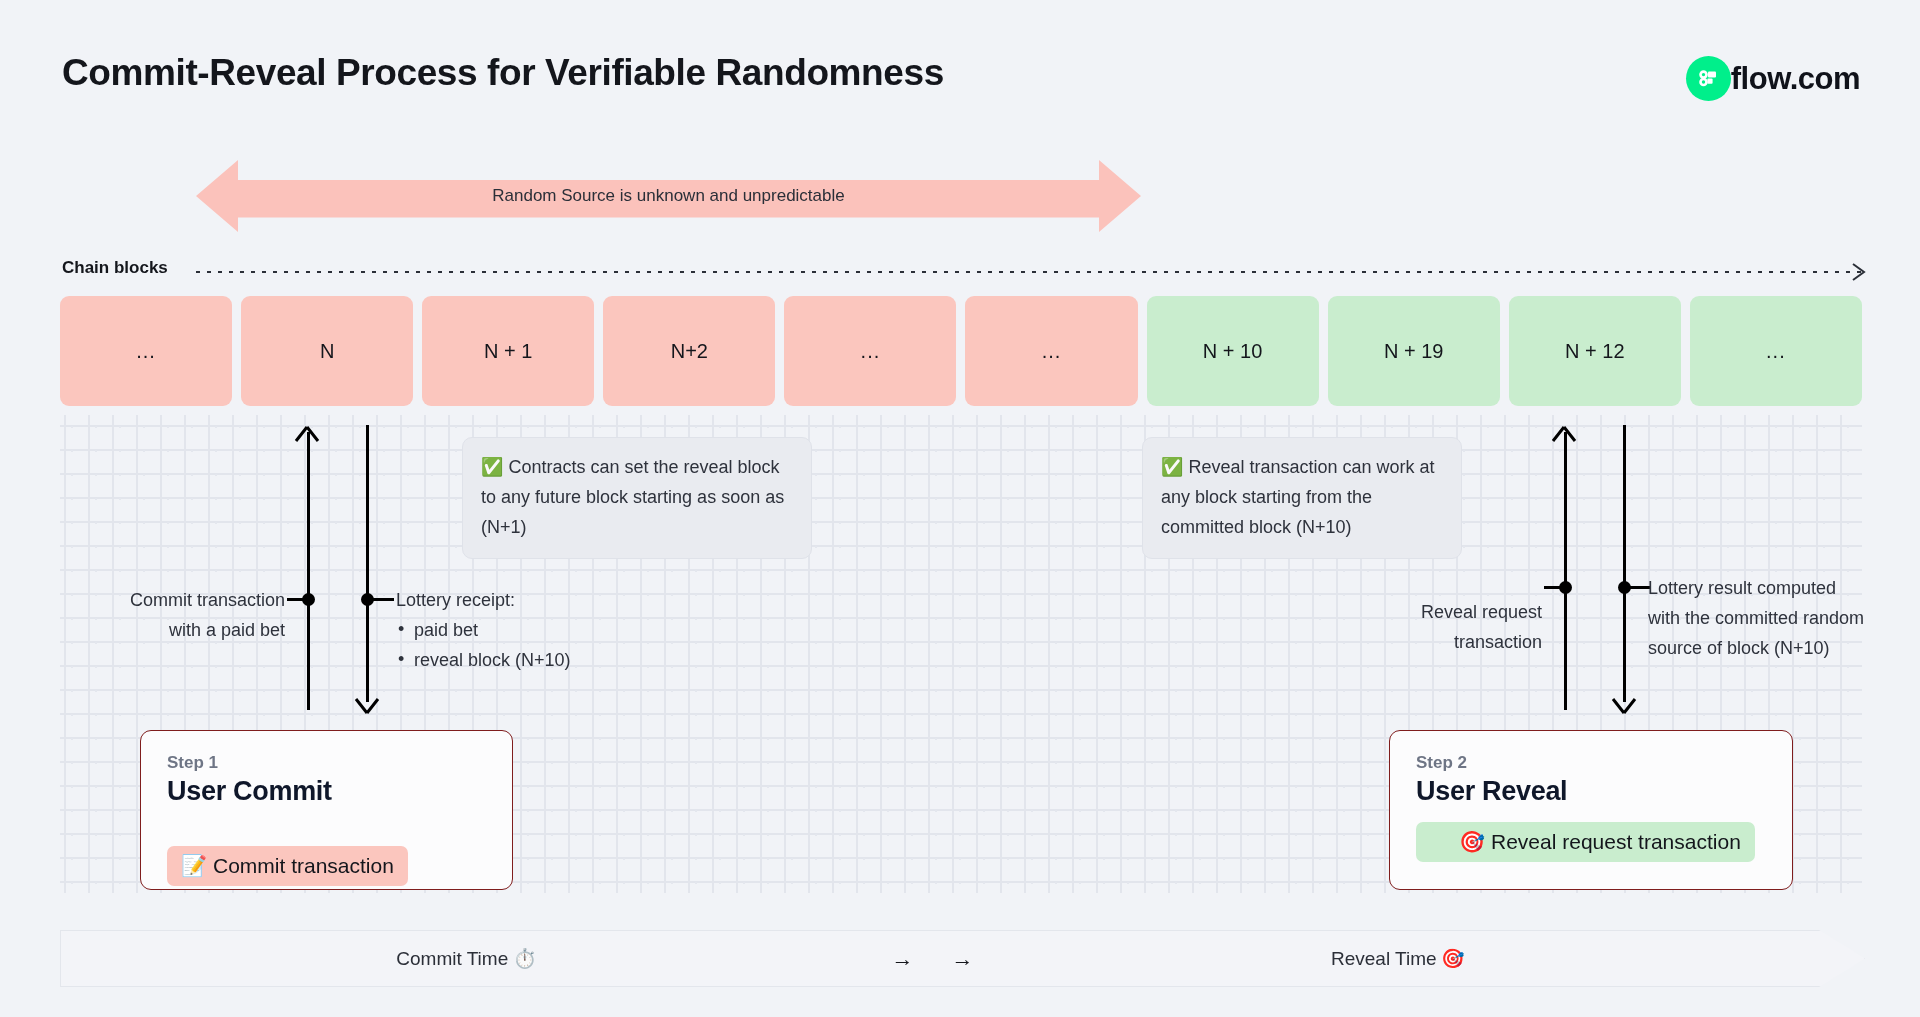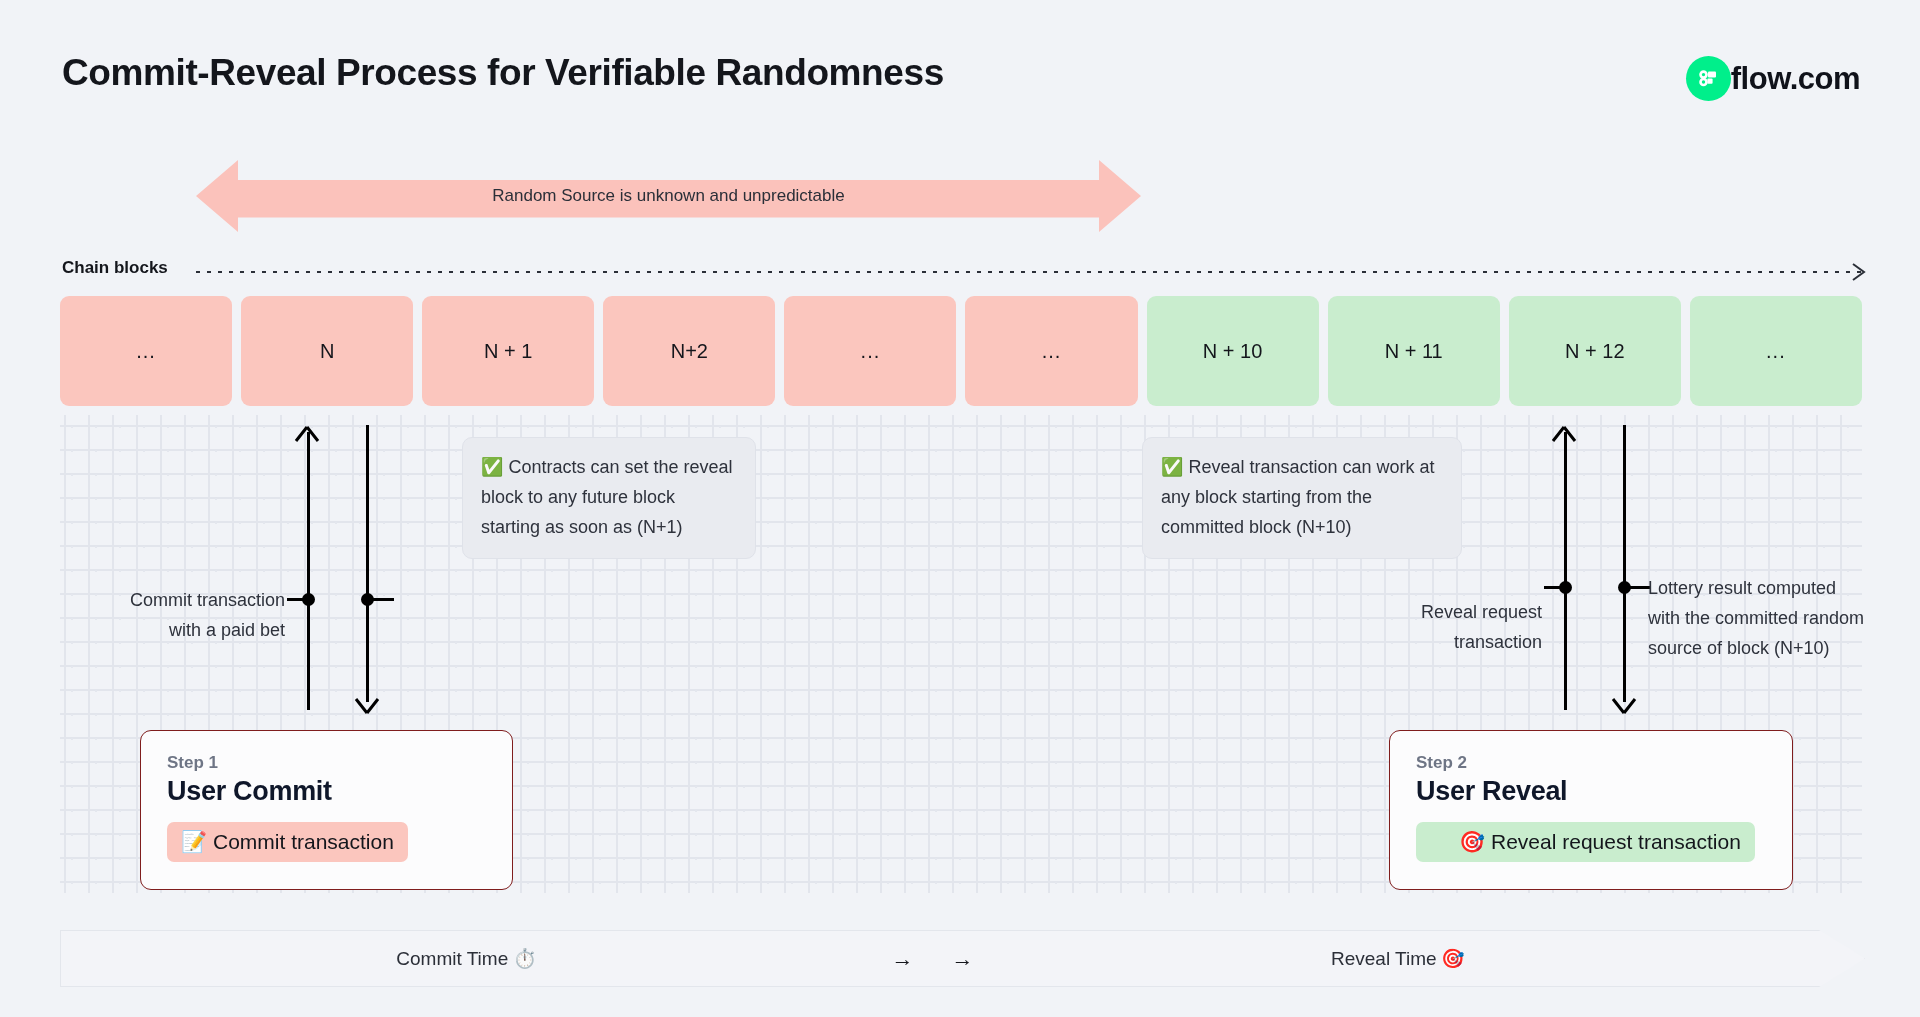--- a/index.html
+++ b/index.html
@@ -153,7 +153,7 @@
         <span>N + 10</span>
       </div>
     <div class="block green">
-        <span>N + 11</span>
+        <span>N + 19</span>
       </div>
     <div class="block green">
         <span>N + 12</span>

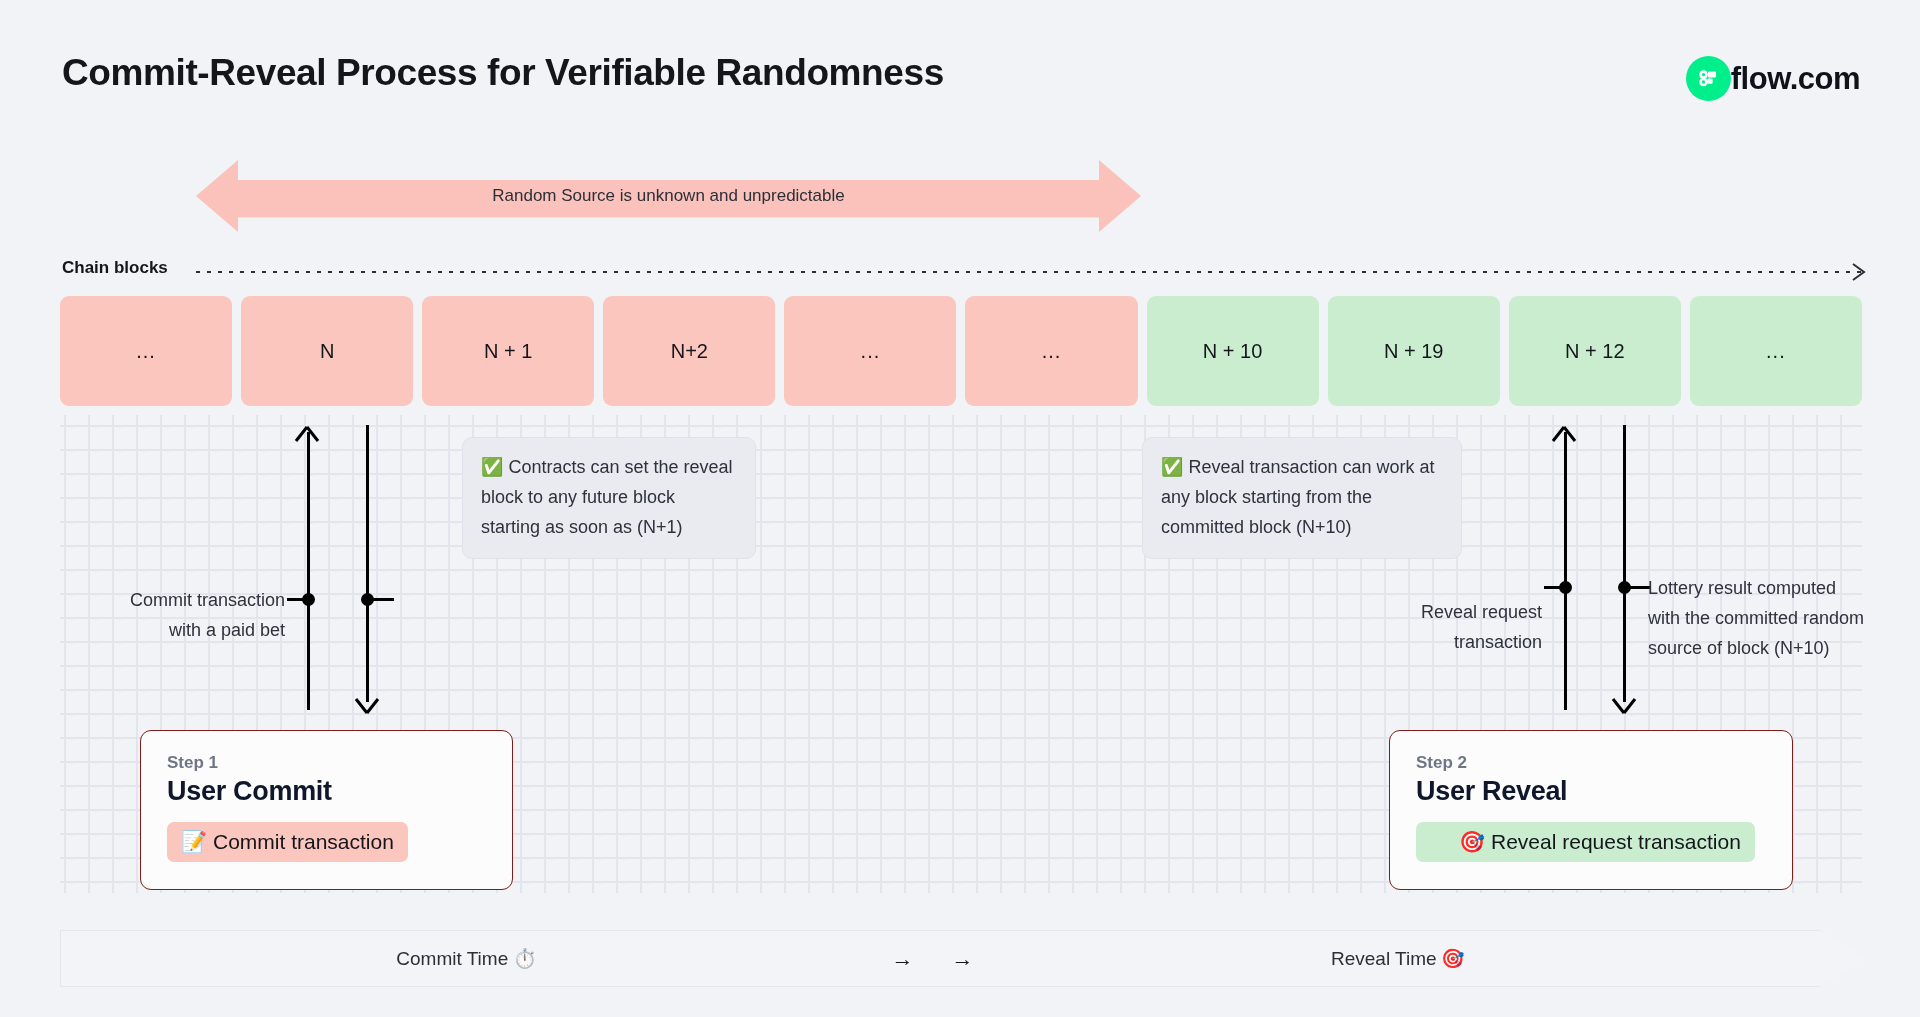--- a/index.html
+++ b/index.html
@@ -193,7 +193,7 @@
   <div class="conn-stub" style="left:1624px; top:586px; width:27px;"></div>
   <div class="conn-dot" style="left:1618px; top:581px;"></div>
 
-  <div class="callout" style="left:462px; top:437px; width:294px;">
+  <div class="callout" style="left:462px; top:437px; width:350px;">
     <span class="ok">✅</span>
     <span>Contracts can set the reveal block to any future block starting as soon as (N+1)</span>
   </div>

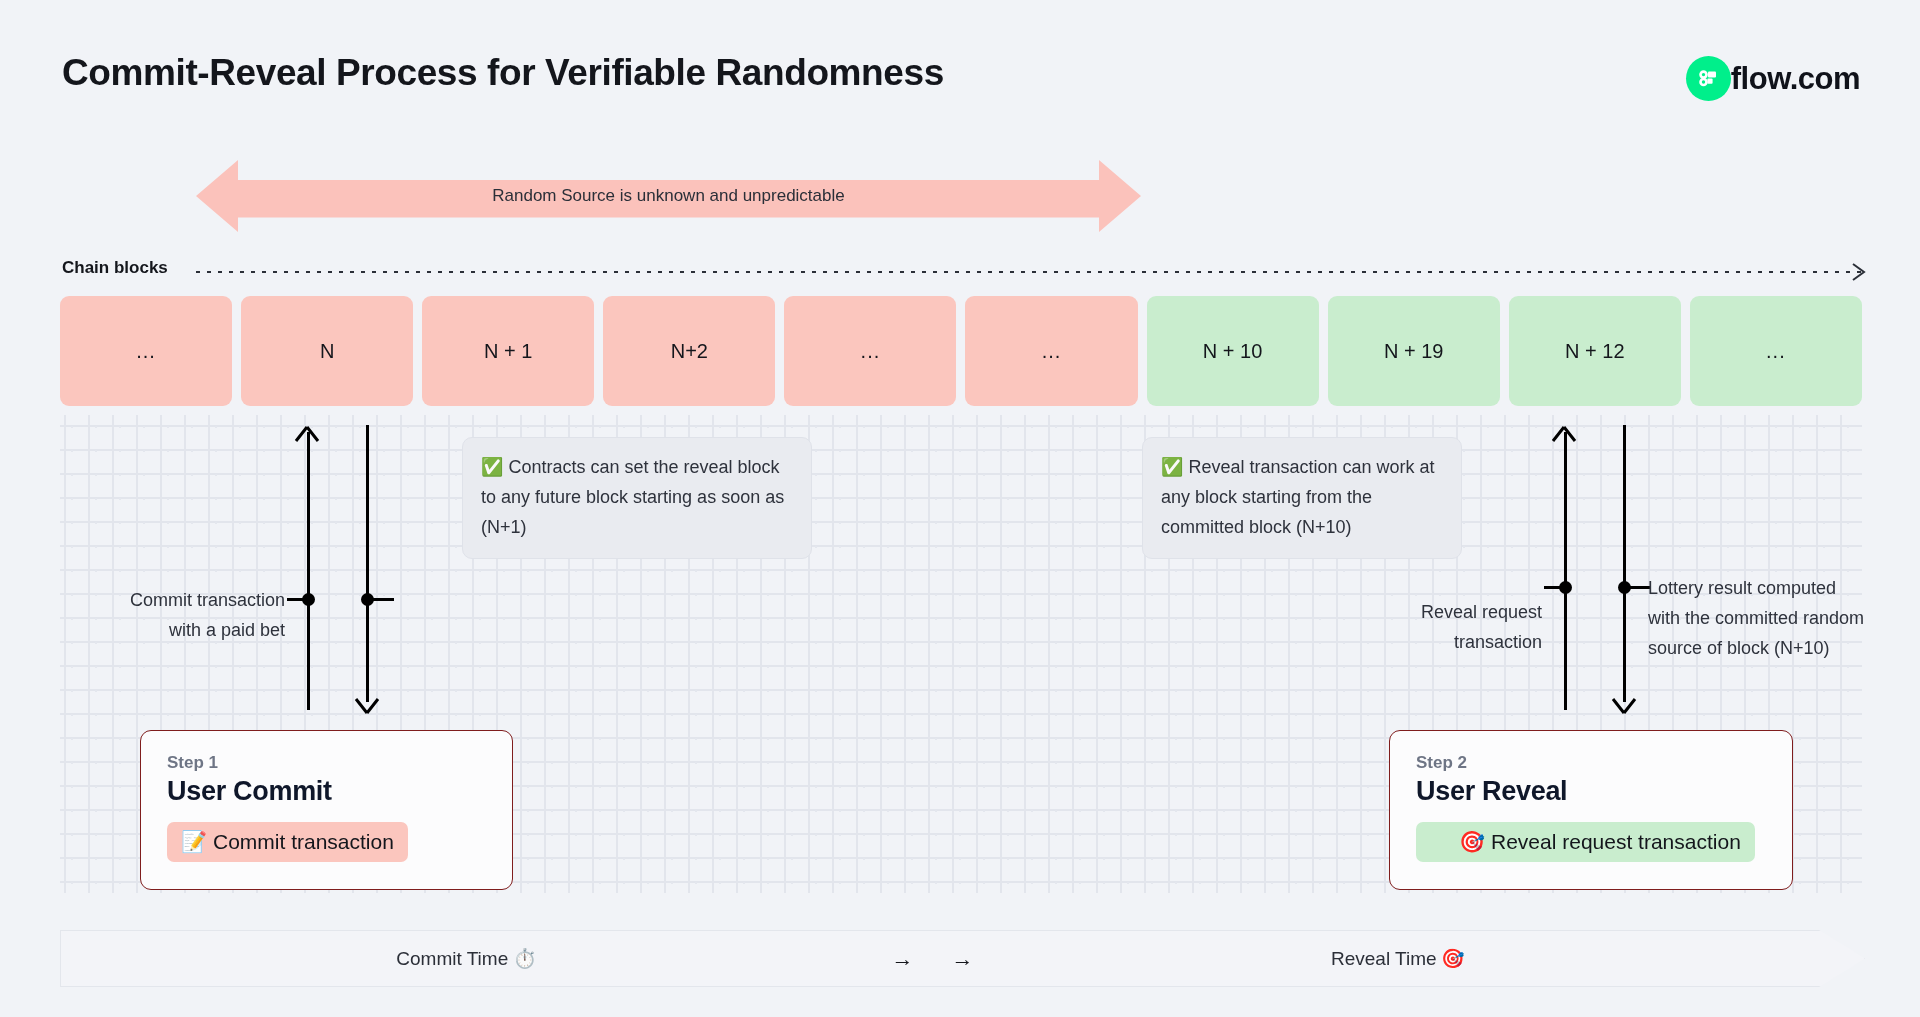--- a/index.html
+++ b/index.html
@@ -208,6 +208,13 @@
     <div>with a paid bet</div>
   </div>
 
+  <div class="anno" style="left:396px; top:585px; width:290px;">
+    <div>Lottery receipt:</div>
+    <ul>
+      <li>paid bet</li>
+      <li>reveal block (N+10)</li>
+    </ul>
+  </div>
 
   <div class="anno right-al" style="left:1320px; top:597px; width:222px;">
     <div>Reveal request</div>

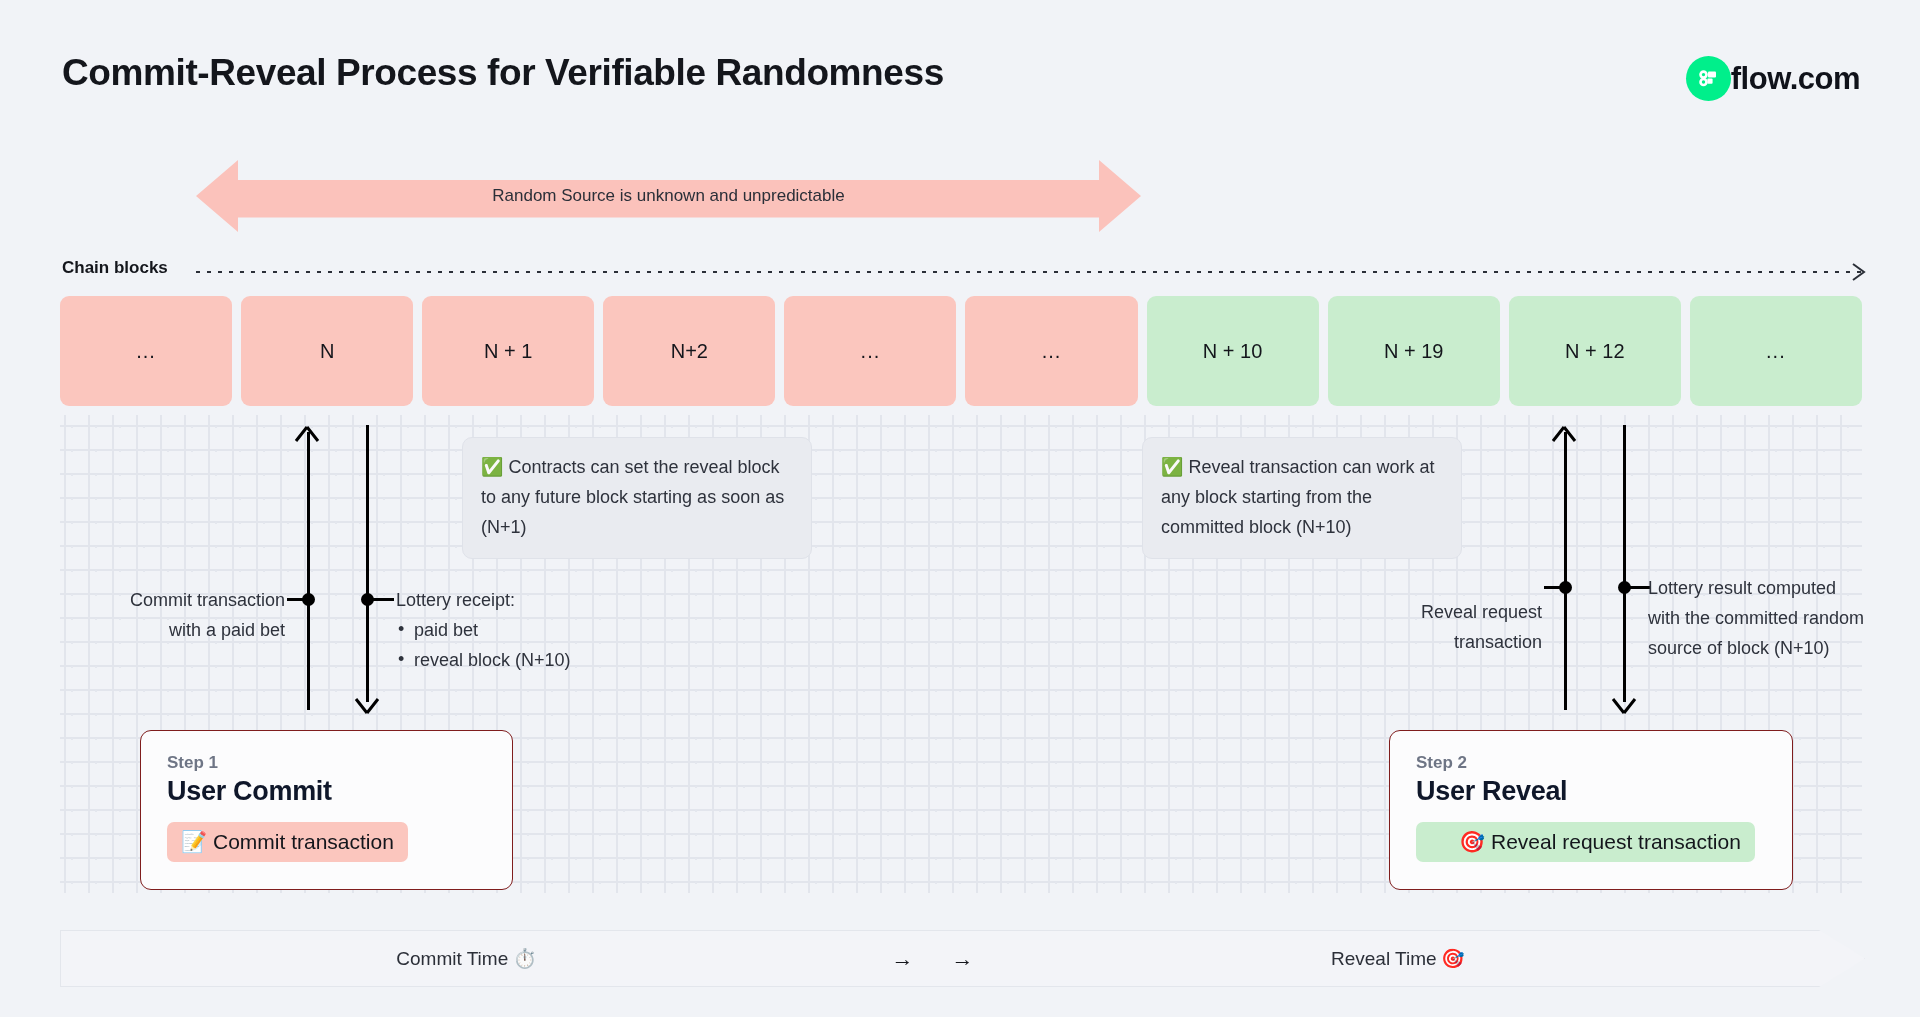--- a/index.html
+++ b/index.html
@@ -89,7 +89,7 @@
   .card .title { font-size: 27px; font-weight: 700; color: #0f172a; letter-spacing: -0.3px; margin-bottom: 15px; }
   .chip { display: inline-block; border-radius: 7px; padding: 8px 14px;
           font-size: 21px; color: #14161c; white-space: nowrap; }
-  .chip.pink  { background: #fbc6be; }
+  .chip.pink  { background: #fbc6be; margin-top: 24px; }
   .chip.green { background: #c9edce; padding-left: 43px; }
 
   

